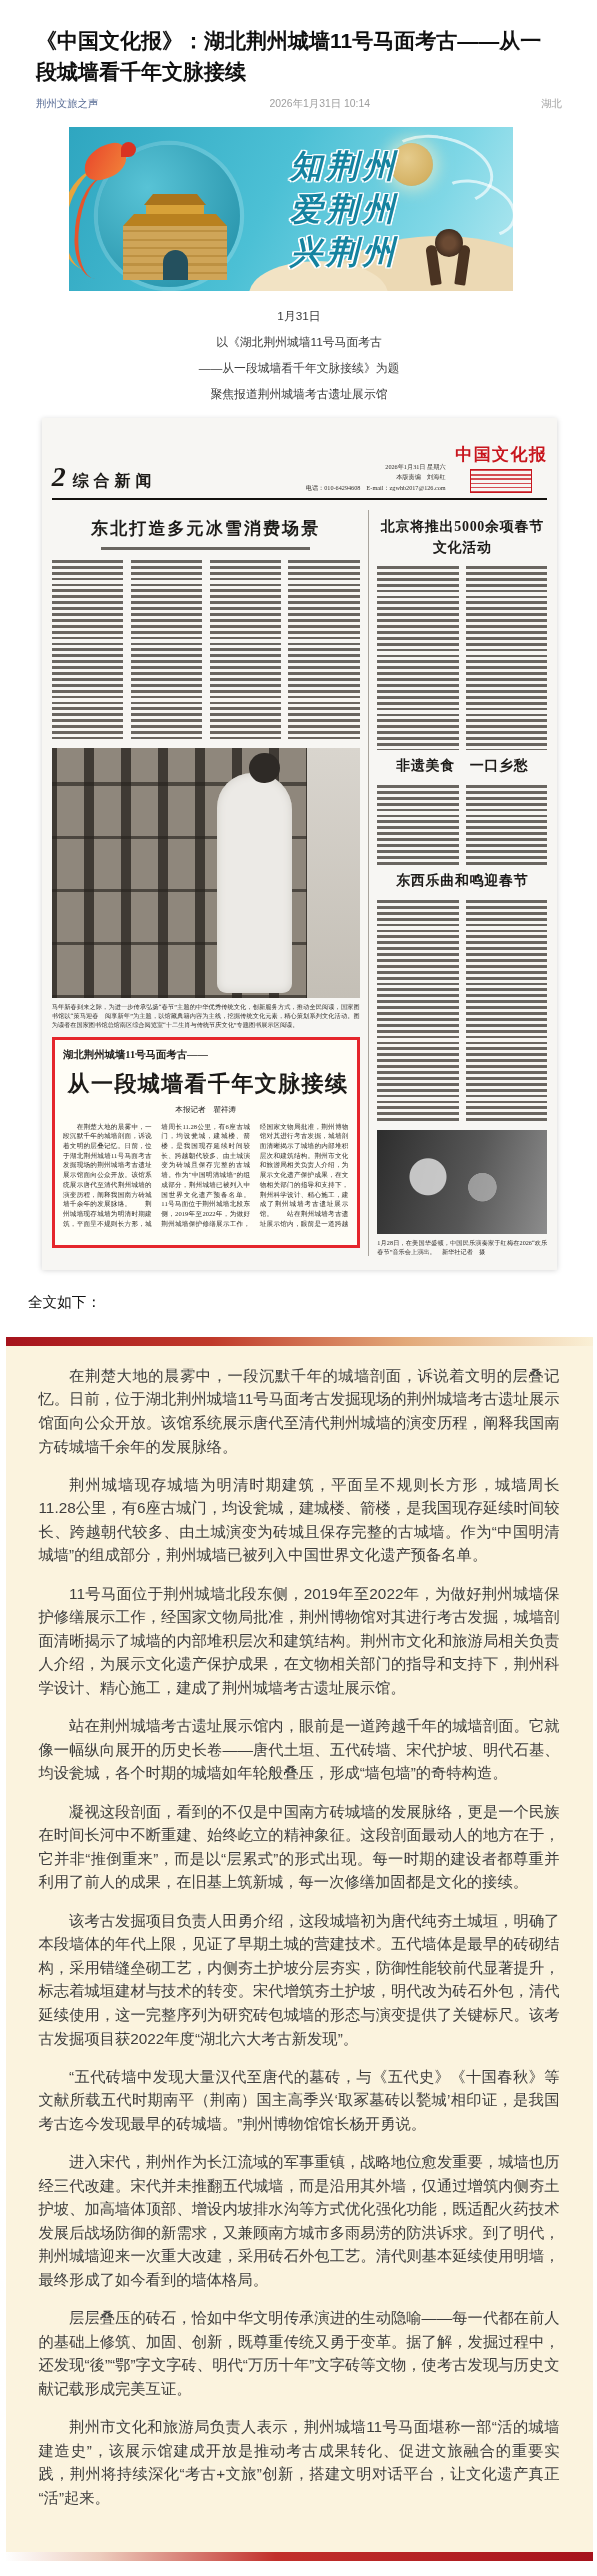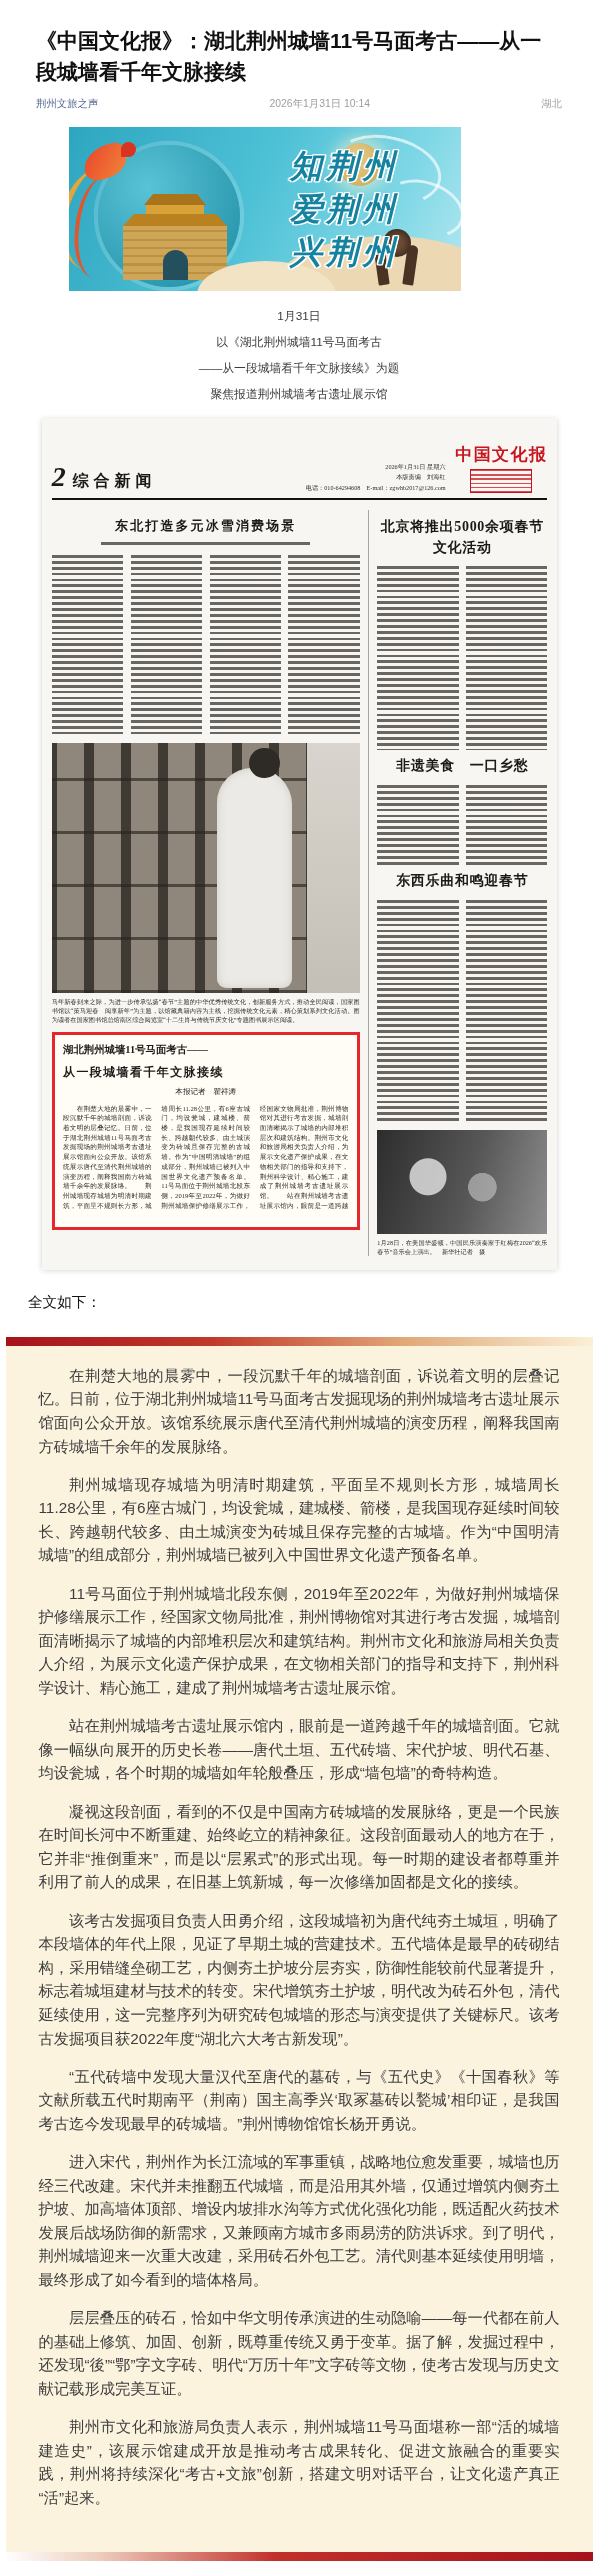--- a/index.html
+++ b/index.html
@@ -13,7 +13,7 @@
   .meta-gray{color:#9e9e9e;}
 
   
-  .banner{position:relative;margin:15.3px 0 0 69px;width:392px;height:164px;overflow:hidden;
+  .banner{position:relative;margin:15.3px 0 0 69px;width:444px;height:164px;overflow:hidden;
     background:linear-gradient(115deg,#2fa6c0 0%,#4cc0d5 45%,#7fd7e6 78%,#b3e8f0 100%);}
   .b-circle{position:absolute;left:29px;top:18px;width:142px;height:142px;border-radius:50%;
     background:radial-gradient(circle at 35% 30%,#58c3d6,#2a96ad 80%);box-shadow:0 0 0 4.2px rgba(255,255,255,.18);}

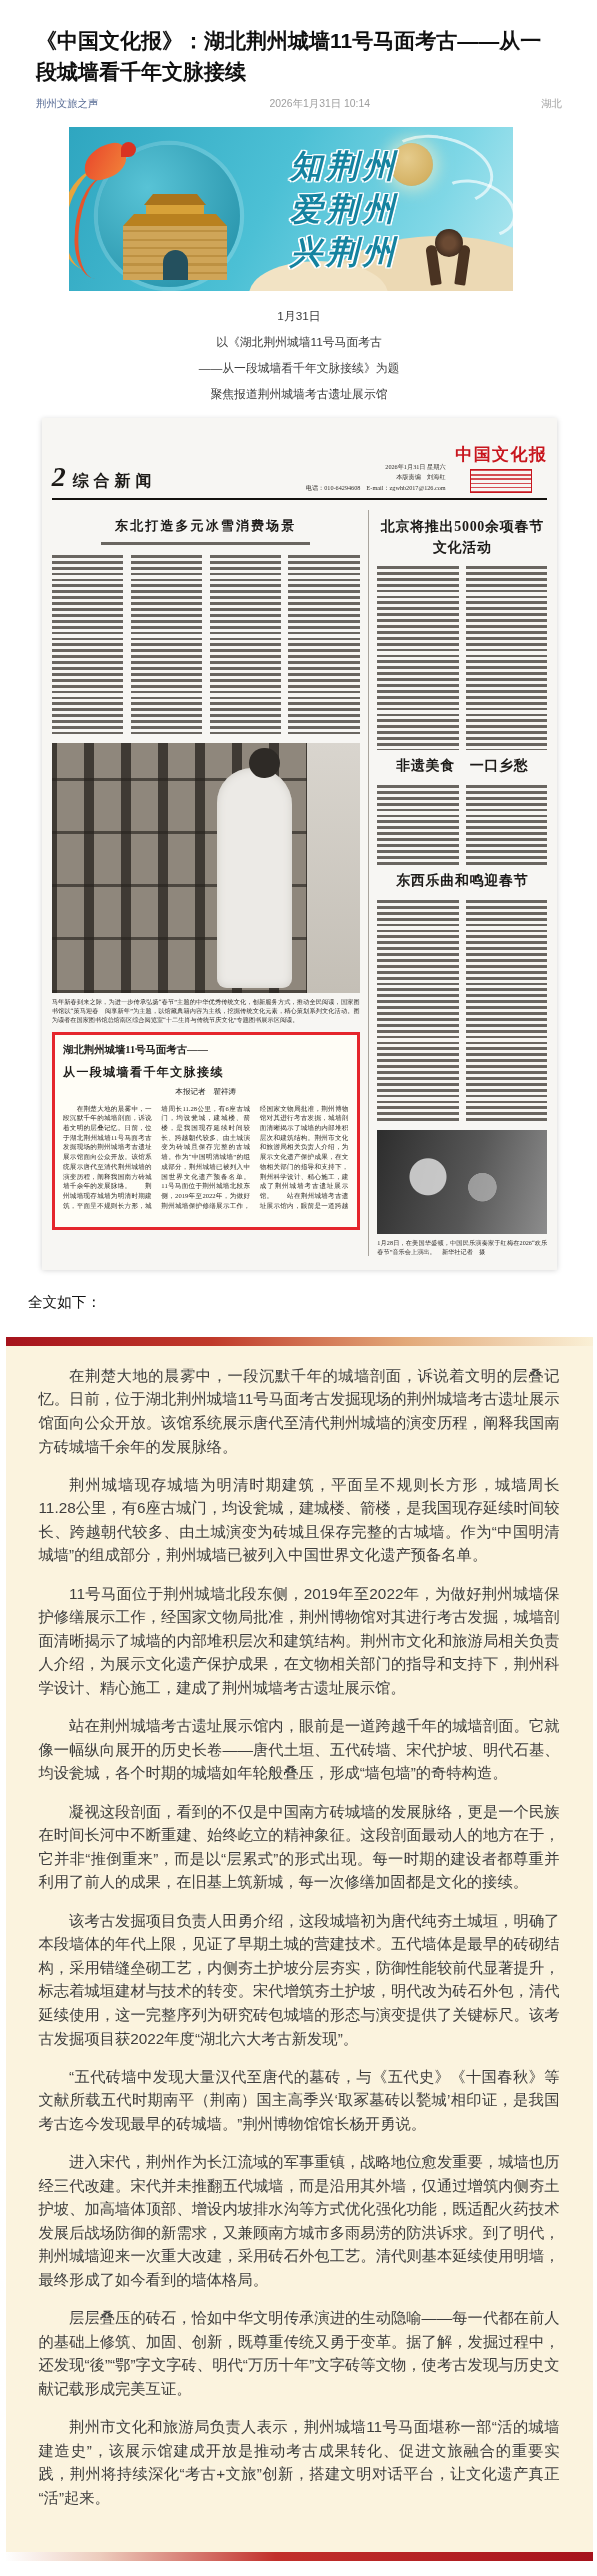--- a/index.html
+++ b/index.html
@@ -66,7 +66,7 @@
   .np-body{display:flex;padding:9.7px 9.7px 2.8px;}
   .np-left{width:308px;padding-right:8.3px;}
   .np-right{flex:1;border-left:0.7px solid #a9a49d;padding-left:8.3px;}
-  .np-h-big{margin:7px 0 7px;font-size:13px;font-weight:700;letter-spacing:2.1px;text-align:center;}
+  .np-h-big{margin:7px 0 7px;font-size:17px;font-weight:700;letter-spacing:2.1px;text-align:center;}
   .np-h-right{margin:5.5px 1.4px 8.3px;font-size:14px;line-height:21px;font-weight:700;letter-spacing:0.7px;text-align:center;}
   .greek{background:repeating-linear-gradient(180deg,rgba(66,61,55,.78) 0 2.8px,transparent 2.8px 5.9px);}
   .np-sub{height:6.2px;width:68%;margin:0 auto 2.8px;}

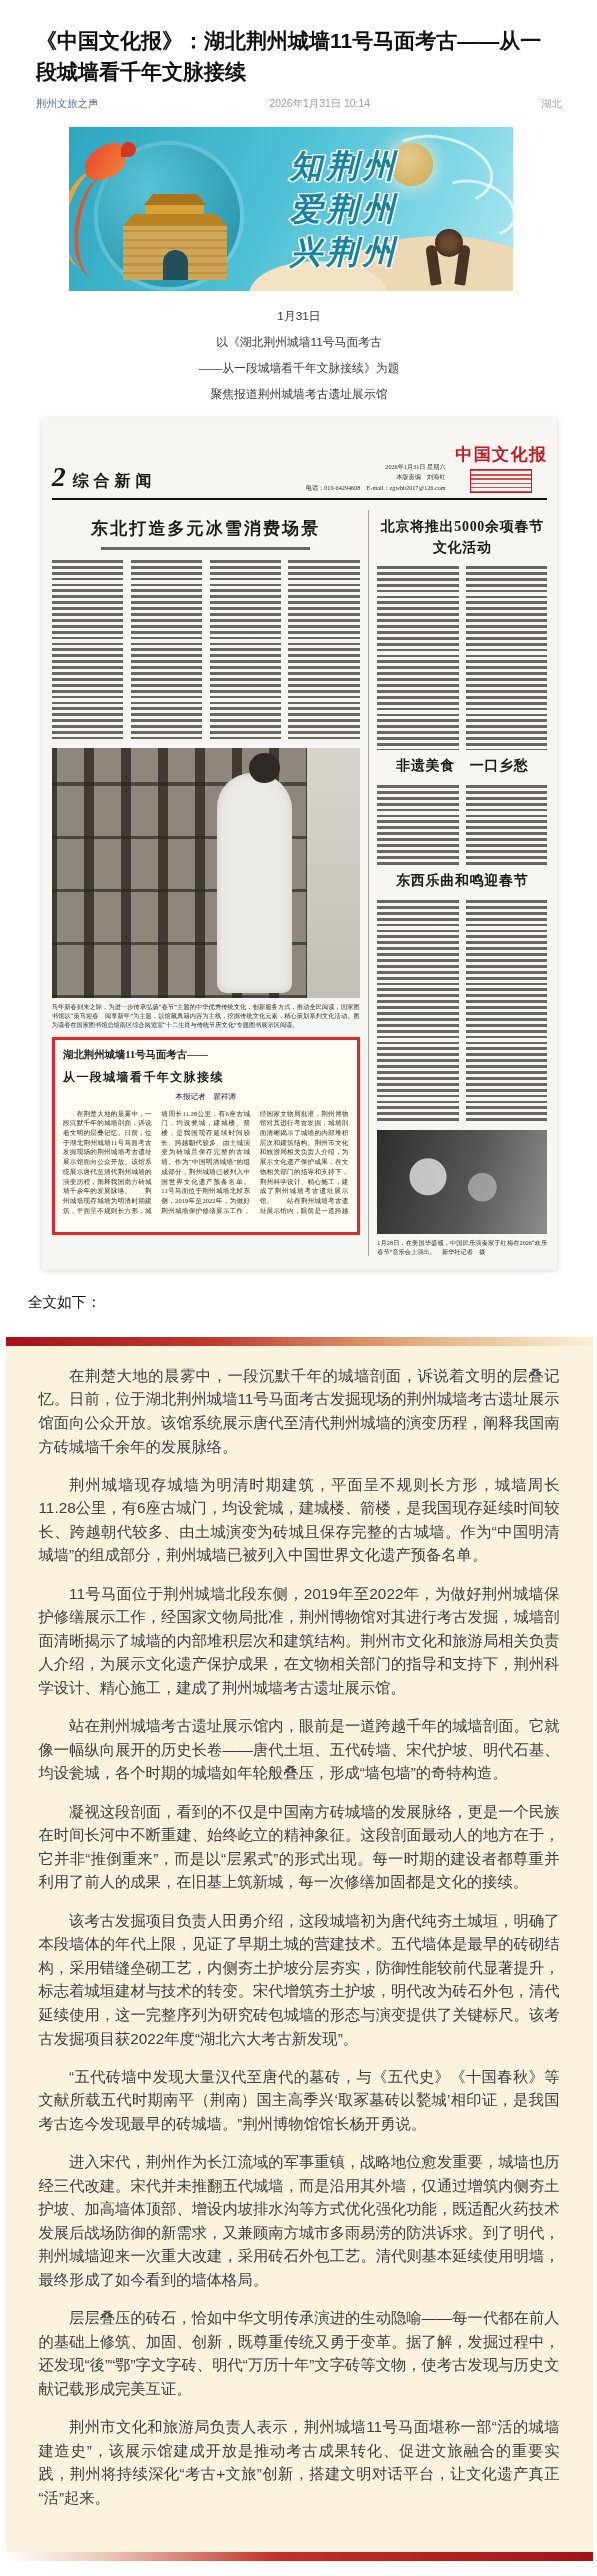--- a/index.html
+++ b/index.html
@@ -92,7 +92,7 @@
   .cap-right{height:18px;}
   .np-redbox{margin-top:7px;border:3.5px solid #e5262c;background:#fffdf6;padding:8.3px 8.3px 7px;min-height:186px;box-sizing:border-box;}
   .np-kicker{font-size:10.4px;font-weight:700;}
-  .np-box-headline{margin:7px 0 5.5px;font-size:12px;font-weight:700;letter-spacing:1.4px;text-align:left;}
+  .np-box-headline{margin:7px 0 5.5px;font-size:22px;font-weight:700;letter-spacing:1.4px;text-align:right;}
   .np-byline{font-size:7.6px;text-align:center;color:#222;margin-bottom:7px;}
   .np-boxbody{columns:3;column-gap:9.7px;font-size:6.6px;line-height:9.7px;text-align:justify;color:#2e2b28;height:116px;overflow:hidden;}
 

